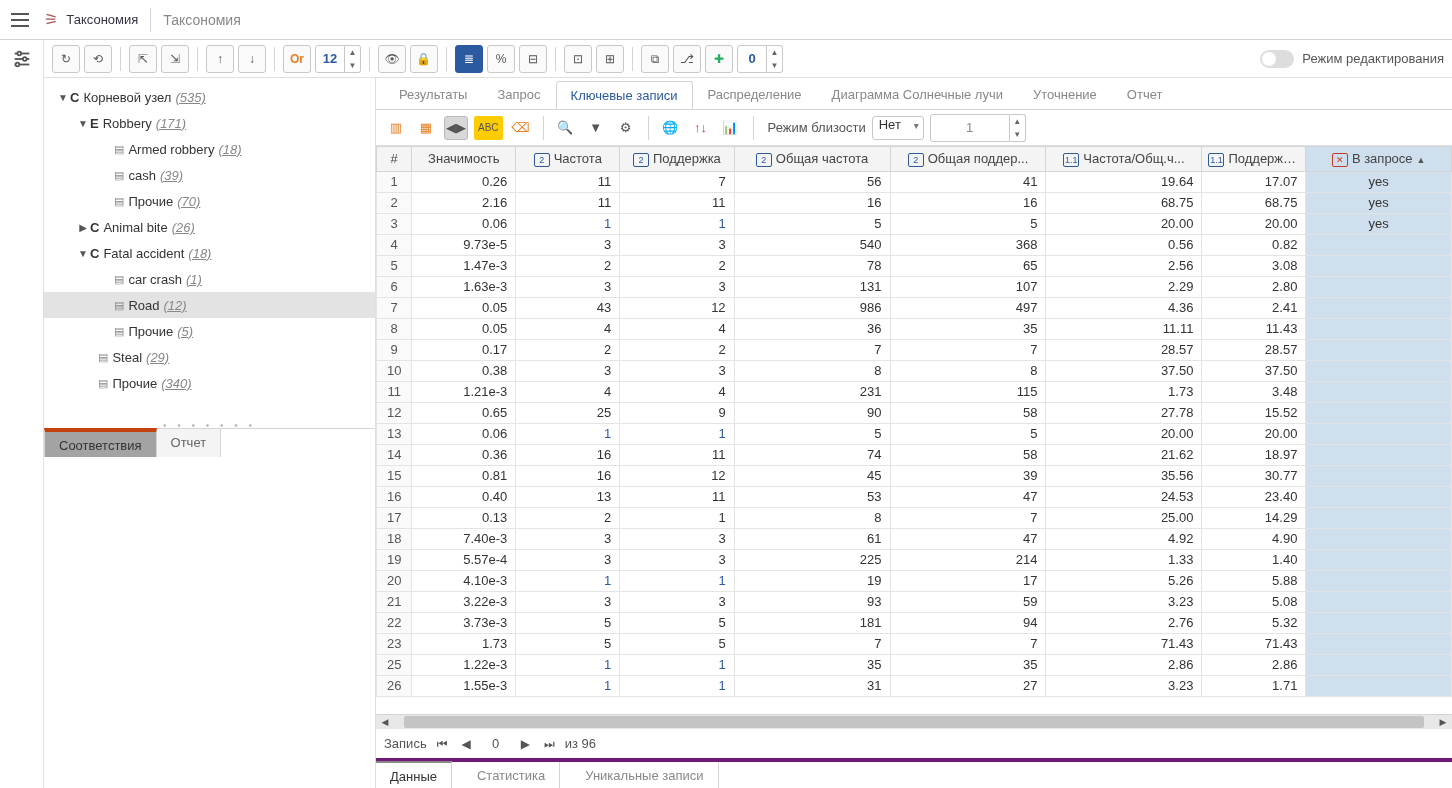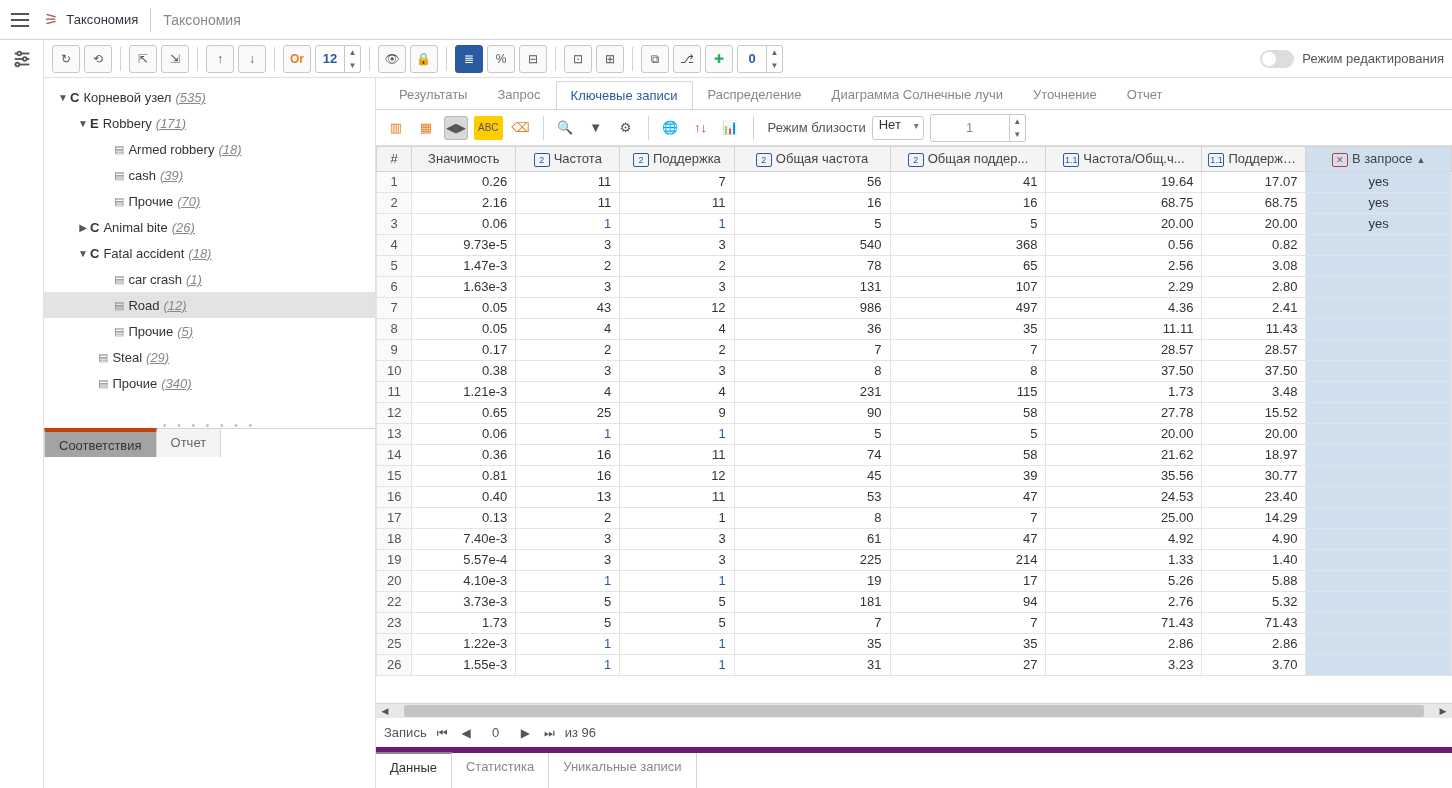--- a/index.html
+++ b/index.html
@@ -518,6 +518,17 @@
                   <td class="inquery-empty"></td>
                 </tr>
                 <tr>
+                  <td class="rownum">21</td>
+                  <td>3.22e-3</td>
+                  <td class="">3</td>
+                  <td class="">3</td>
+                  <td>93</td>
+                  <td>59</td>
+                  <td>3.23</td>
+                  <td>5.08</td>
+                  <td class="inquery-empty"></td>
+                </tr>
+                <tr>
                   <td class="rownum">22</td>
                   <td>3.73e-3</td>
                   <td class="">5</td>

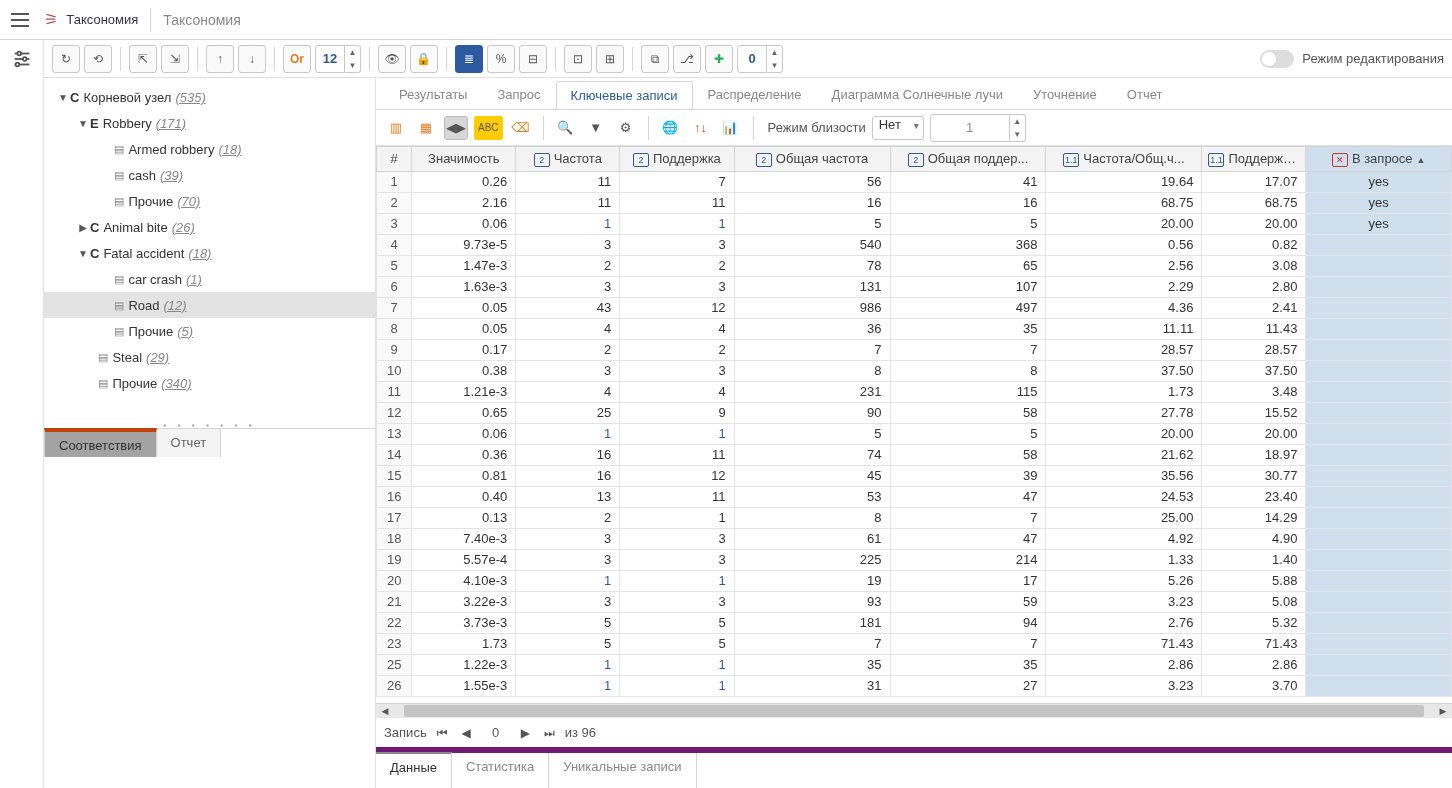--- a/index.html
+++ b/index.html
@@ -569,7 +569,7 @@
                   <td>31</td>
                   <td>27</td>
                   <td>3.23</td>
-                  <td>3.70</td>
+                  <td>1.71</td>
                   <td class="inquery-empty"></td>
                 </tr>
               </tbody>

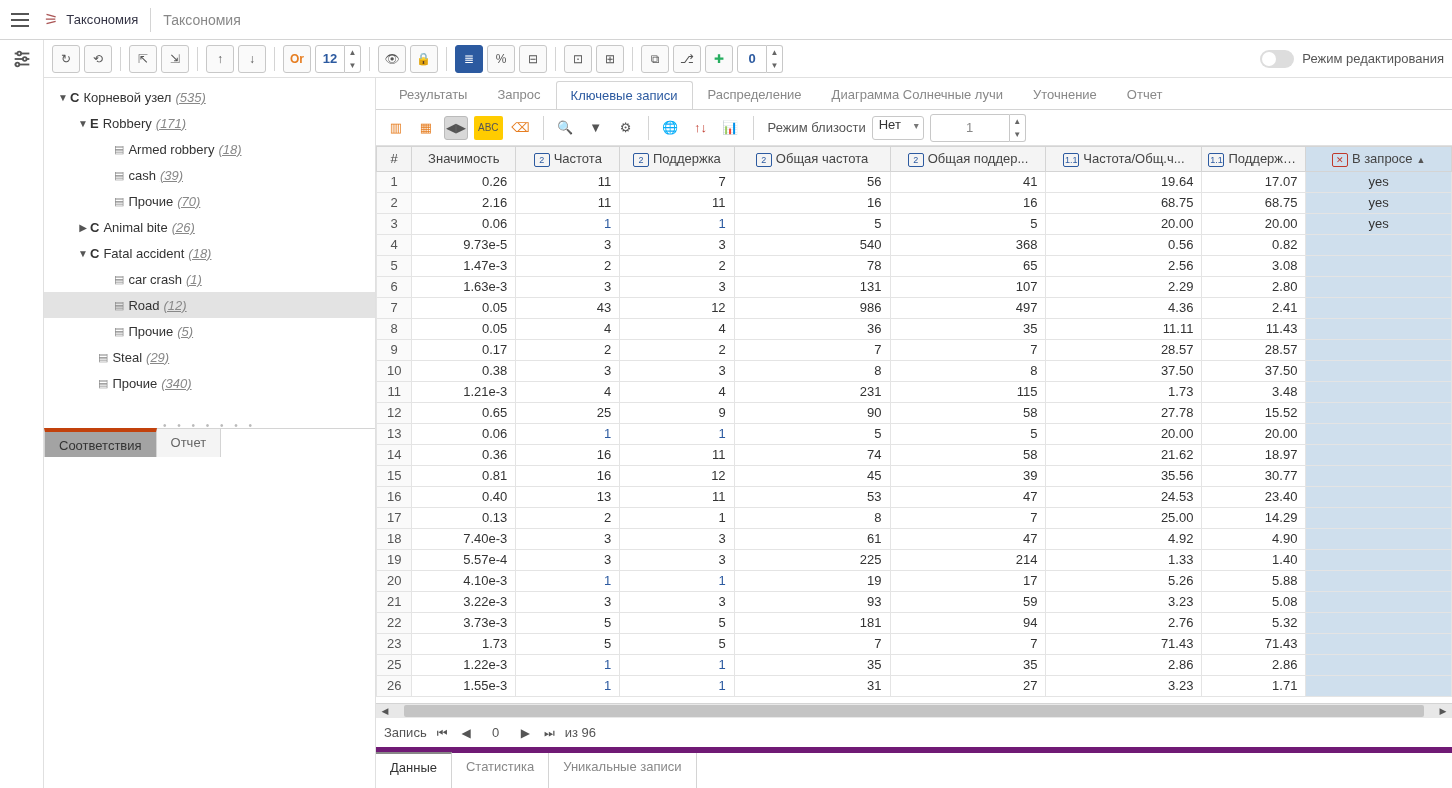--- a/index.html
+++ b/index.html
@@ -70,7 +70,7 @@
 .hscroll-btn { position: absolute; top: 0; width: 18px; height: 14px; text-align: center; font-size: 9px; color: #555; cursor: pointer; line-height: 14px; }
 .pager { height: 30px; display: flex; align-items: center; padding: 13px 8px; gap: 6px; color: #555; border-top: 1px solid #e8e8e8;}
 .pager .pbtn { cursor: pointer; font-size: 12px; color: #555; padding: 0 4px; }
-.footer-tabs { display: flex; height: 41px; border-top: 6px solid #701a75; }
+.footer-tabs { display: flex; height: 30px; border-top: 4px solid #701a75; gap: 11px; }
 .footer-tab { padding: 6px 14px; border-right: 1px solid #d4d4d4; cursor: pointer; color: #888; }
 .footer-tab.active { background: #fff; color: #333; font-weight: 500; border-top: 2px solid #888; margin-top: -1px; }
 </style>

